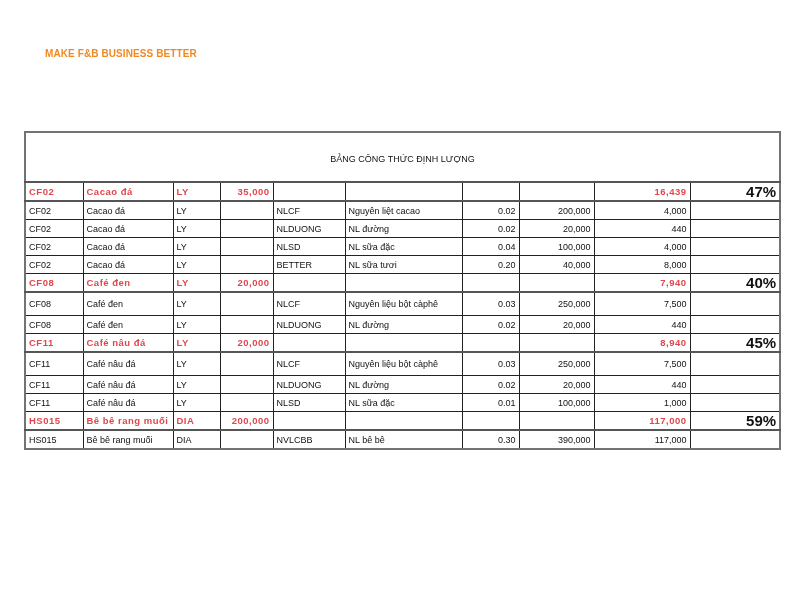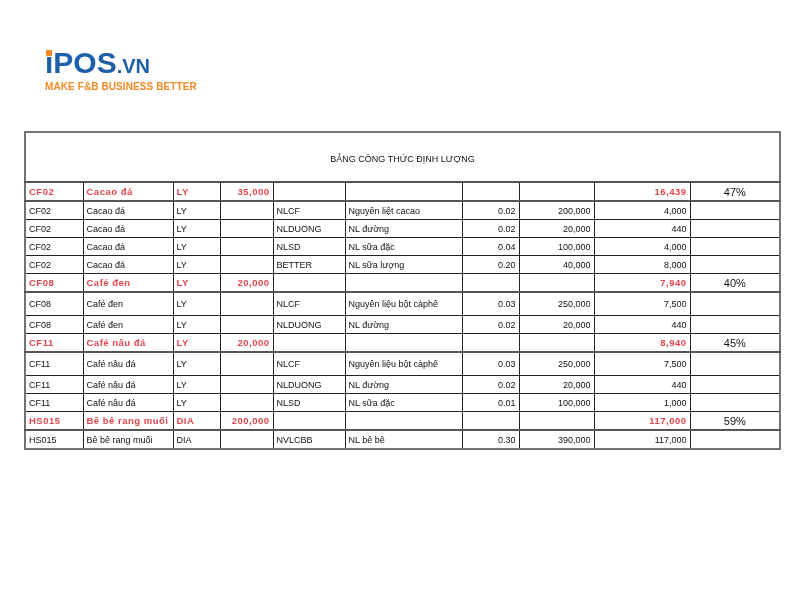--- a/index.html
+++ b/index.html
@@ -25,10 +25,6 @@
 <body>
 
 <div class="logo">
-  <div class="logo-main">
-    <span class="logo-dot"></span>
-    <span>iPOS</span><span class="vn">.VN</span>
-  </div>
   <div class="logo-tag">MAKE F&amp;B BUSINESS BETTER</div>
 </div>
 

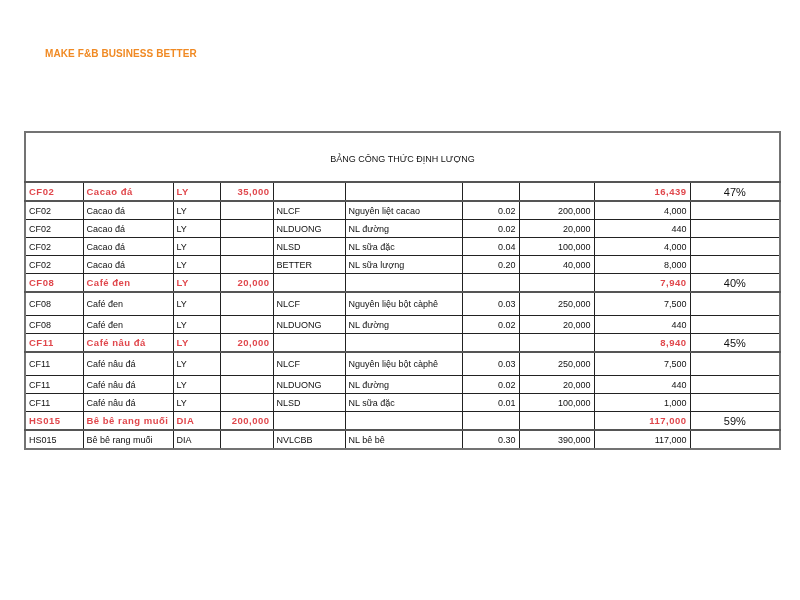--- a/index.html
+++ b/index.html
@@ -17,7 +17,7 @@
   tr.sub td { height: 17px; }
   tr.sub.tall td { height: 22px; }
   tr.group td { height: 17px; color: #e0474c; font-weight: bold; letter-spacing: 0.5px; font-size: 9.5px; border-bottom: 2px solid #555; }
-  tr.group td.pct { color: #111; font-weight: normal; font-size: 11px; letter-spacing: 0; text-align: center; }
+  tr.group td.pct { color: #111; font-weight: bold; font-size: 15px; letter-spacing: 0; }
   .r { text-align: right; }
   .l { text-align: left; }
 </style>

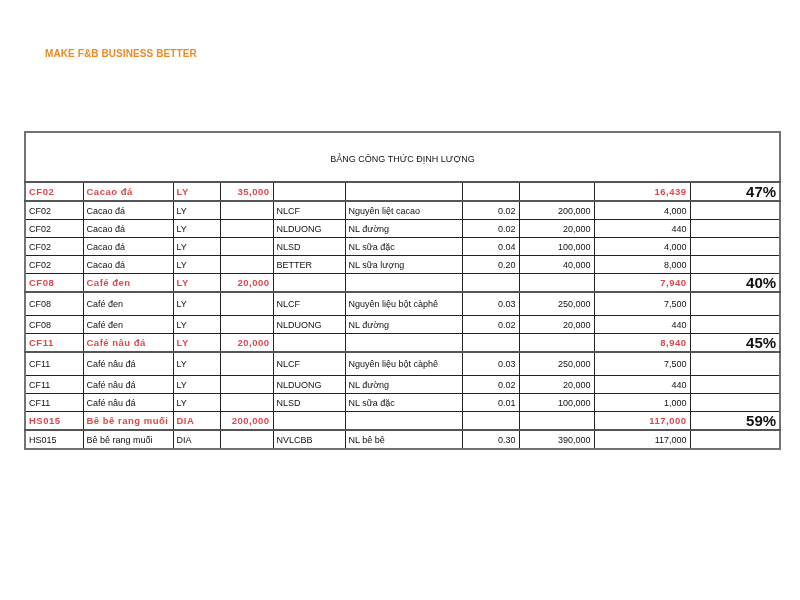--- a/index.html
+++ b/index.html
@@ -101,7 +101,7 @@
         <td class="l">LY</td>
         <td class="r"></td>
         <td class="l">BETTER</td>
-        <td class="l">NL sữa lượng</td>
+        <td class="l">NL sữa tươi</td>
         <td class="r">0.20</td>
         <td class="r">40,000</td>
         <td class="r">8,000</td>

